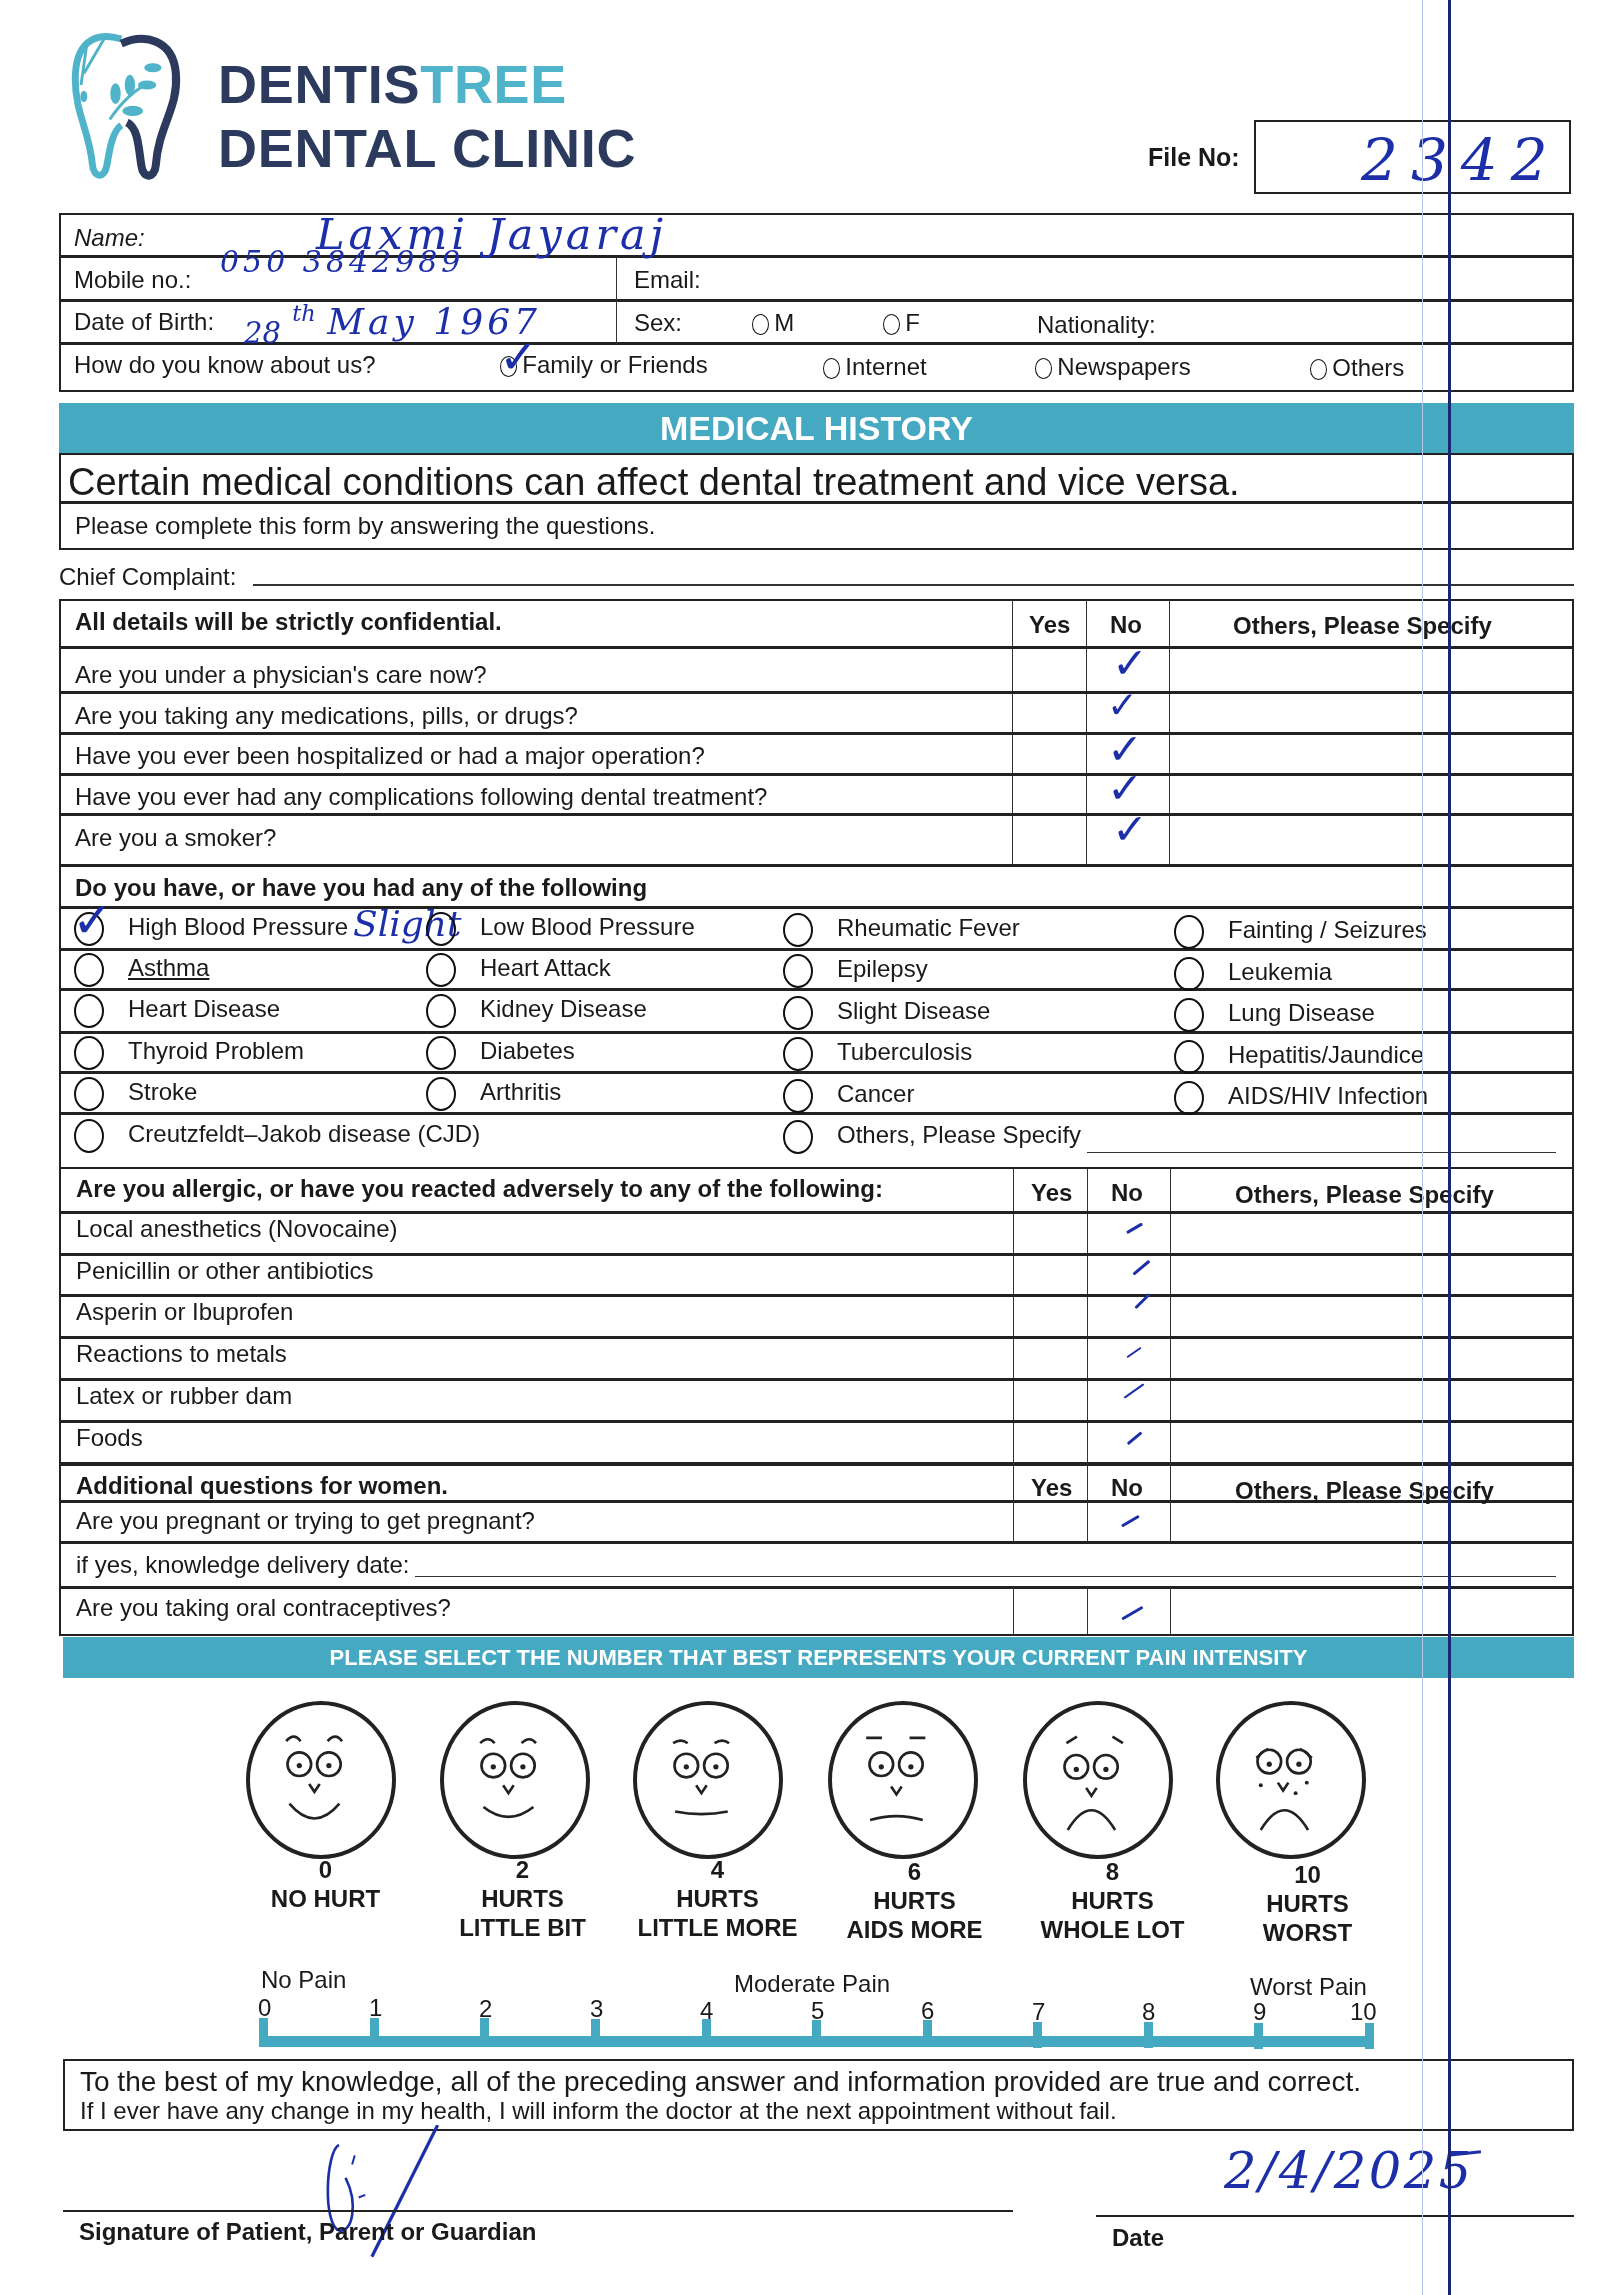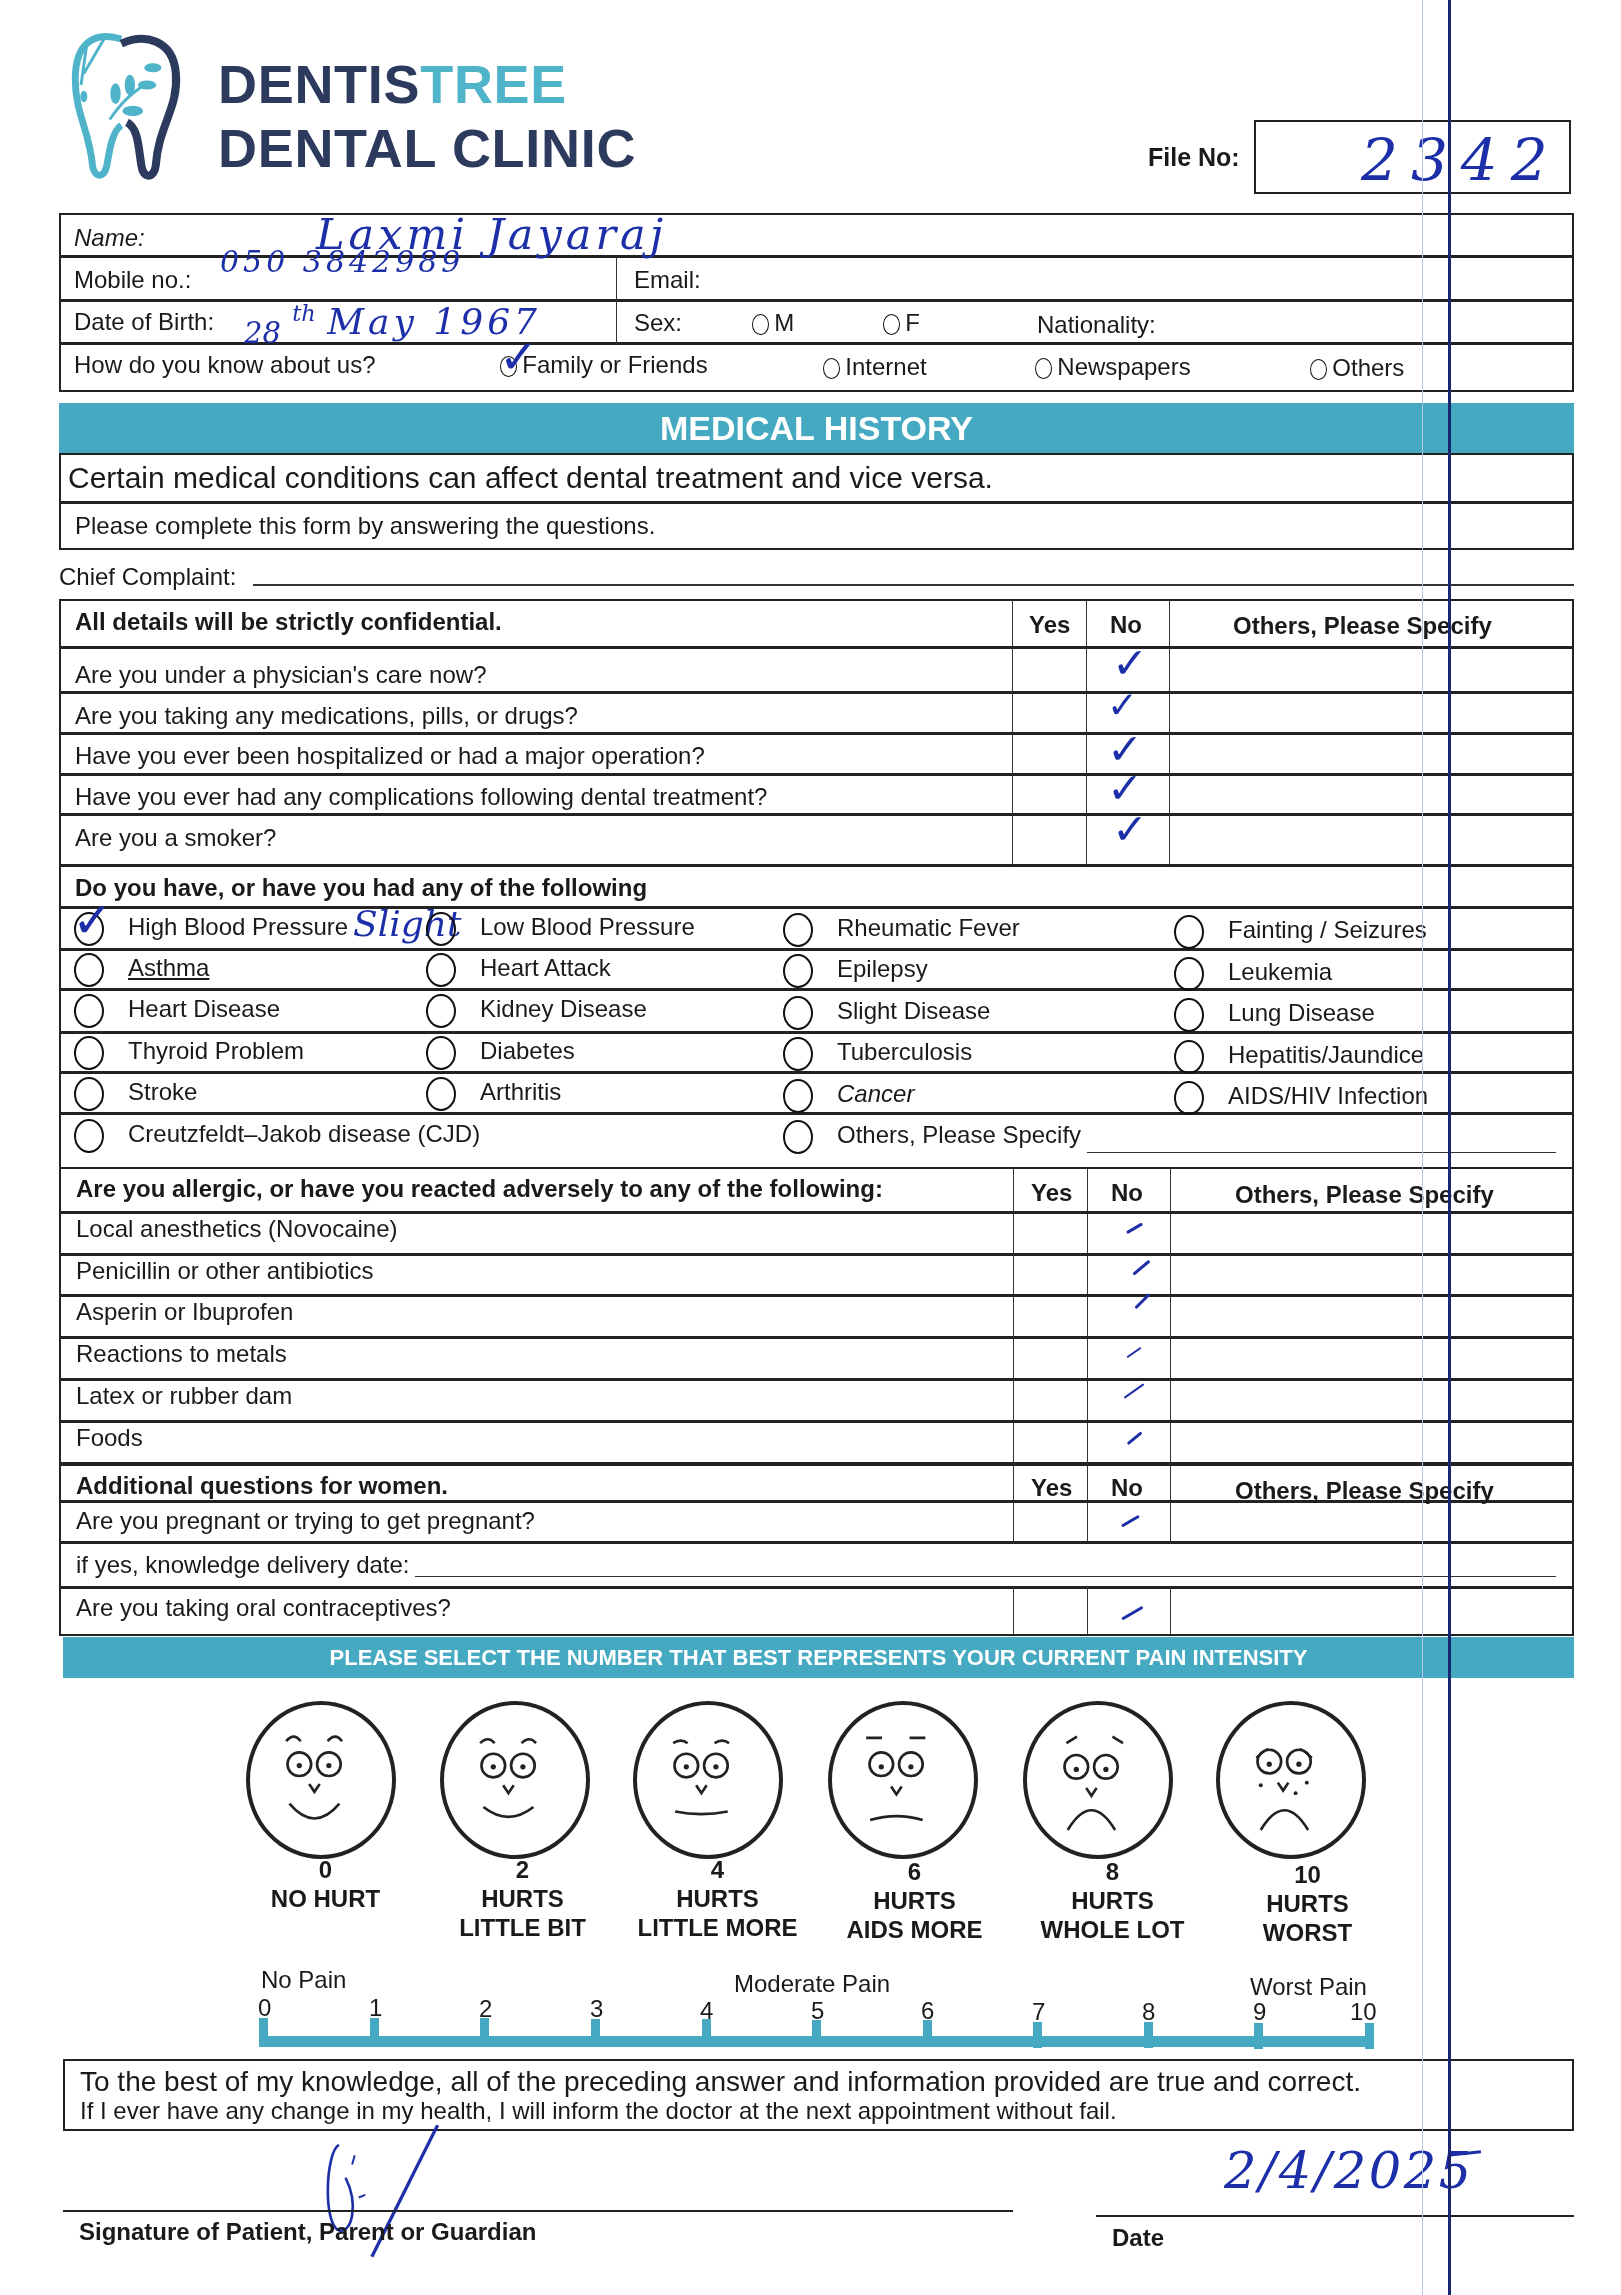--- a/index.html
+++ b/index.html
@@ -85,7 +85,7 @@
 <div class="teal-bar" style="left:59px;top:403px;width:1515px;height:51px;font-size:34px;line-height:51px;">MEDICAL HISTORY</div>
 <div class="box" style="left:59px;top:453px;width:1515px;height:97px;"></div>
 <div class="line-h" style="left:59px;top:501px;width:1515px;"></div>
-<div class="txt" style="left:68px;top:461px;font-size:30px;">Certain medical conditions can affect dental treatment and vice versa.</div>
+<div class="txt" style="left:68px;top:461px;font-size:38px;">Certain medical conditions can affect dental treatment and vice versa.</div>
 <div class="txt" style="left:75px;top:512px;">Please complete this form by answering the questions.</div>
 
 <div class="txt" style="left:59px;top:563px;">Chief Complaint:</div>

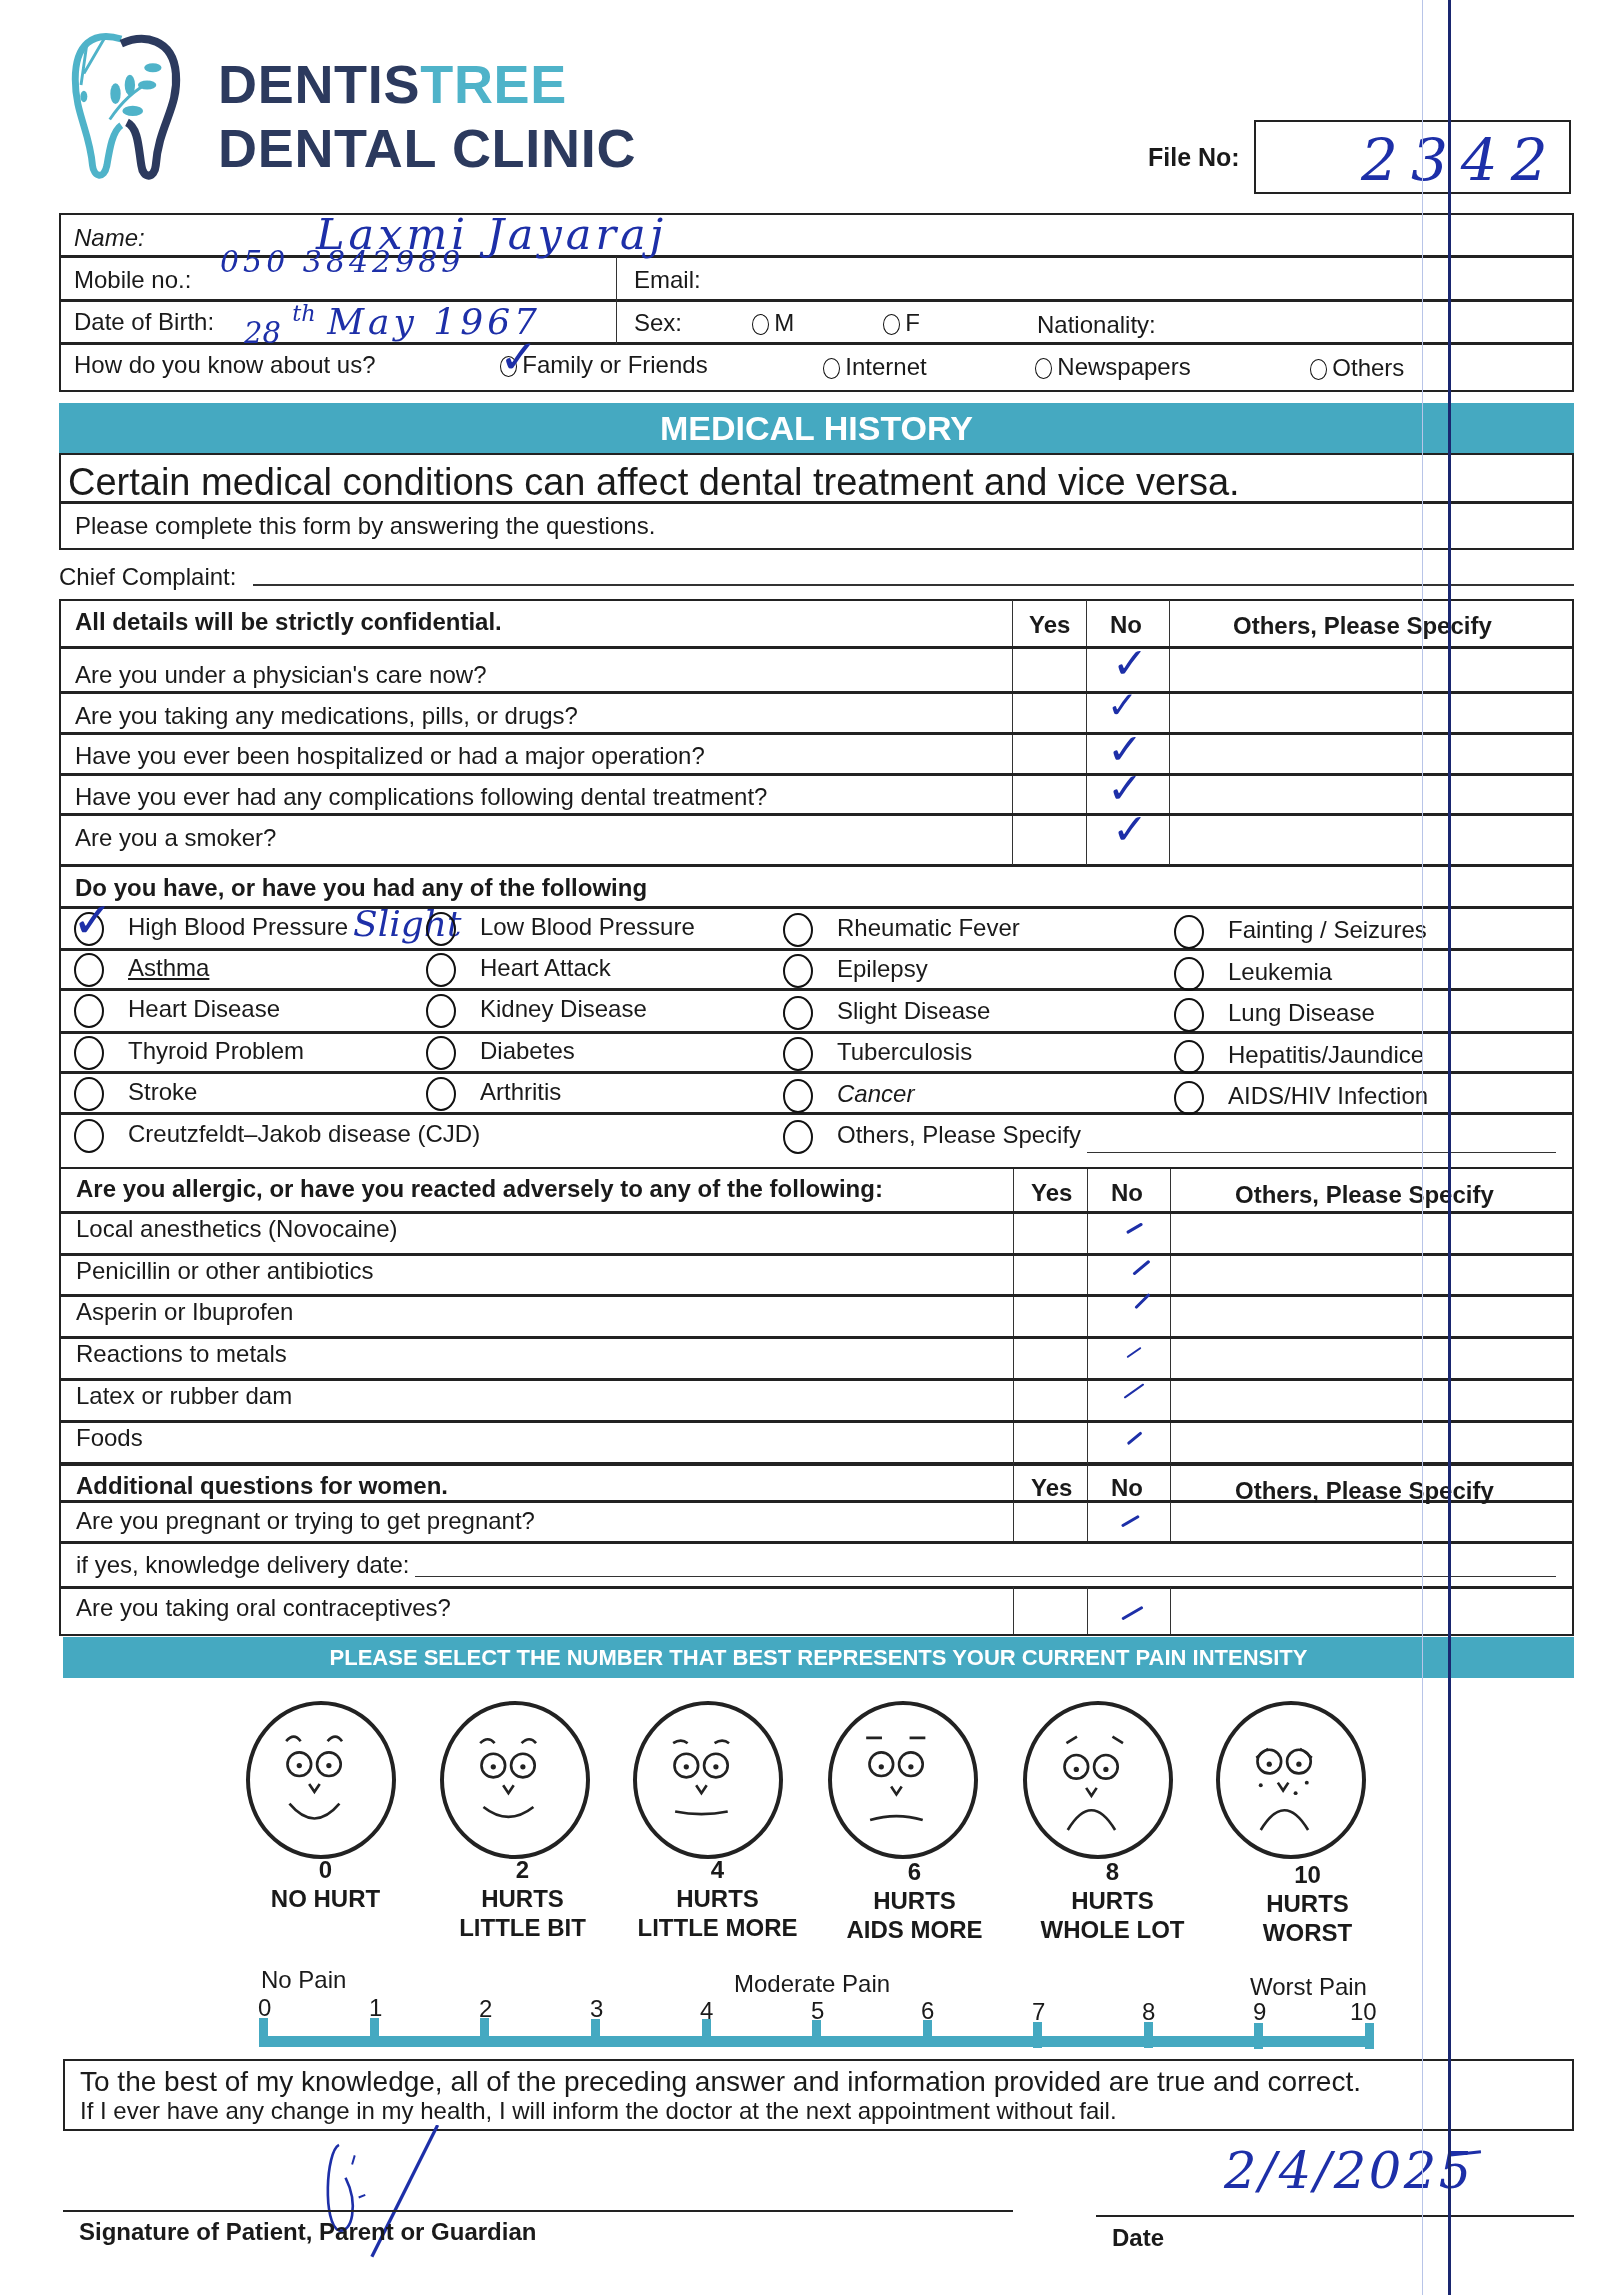--- a/index.html
+++ b/index.html
@@ -147,7 +147,7 @@
 <div class="txt" style="left:783px;top:954px;"><span class="radio" style="margin-right:24px;"></span><span>Epilepsy</span></div>
 <div class="txt" style="left:783px;top:996px;"><span class="radio" style="margin-right:24px;"></span><span>Slight Disease</span></div>
 <div class="txt" style="left:783px;top:1037px;"><span class="radio" style="margin-right:24px;"></span><span>Tuberculosis</span></div>
-<div class="txt" style="left:783px;top:1079px;font-style:italic;"><span class="radio" style="margin-right:24px;"></span><span>Cancer</span></div>
+<div class="txt" style="left:783px;top:1079px;"><span class="radio" style="margin-right:24px;"></span><span>Cancer</span></div>
 <div class="txt" style="left:783px;top:1120px;"><span class="radio" style="margin-right:24px;"></span><span>Others, Please Specify</span></div>
 <div class="thin-h" style="left:1087px;top:1152px;width:469px;"></div>
 

